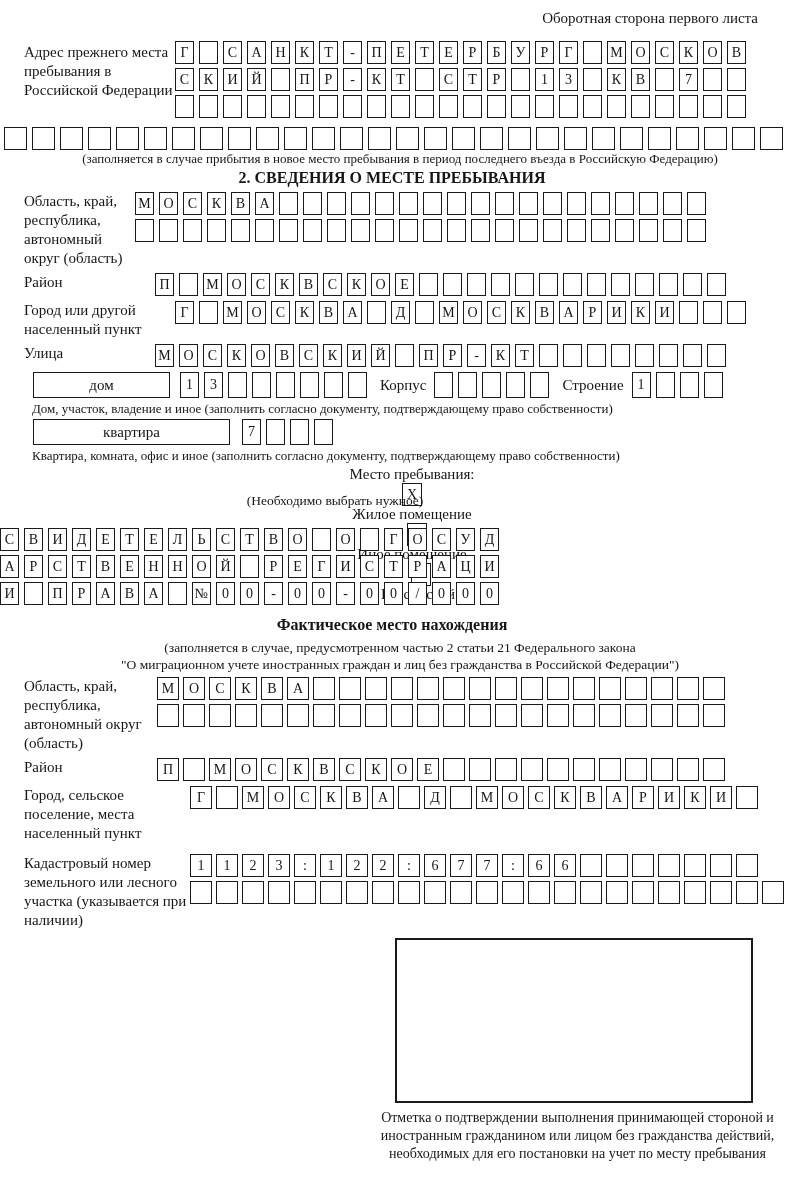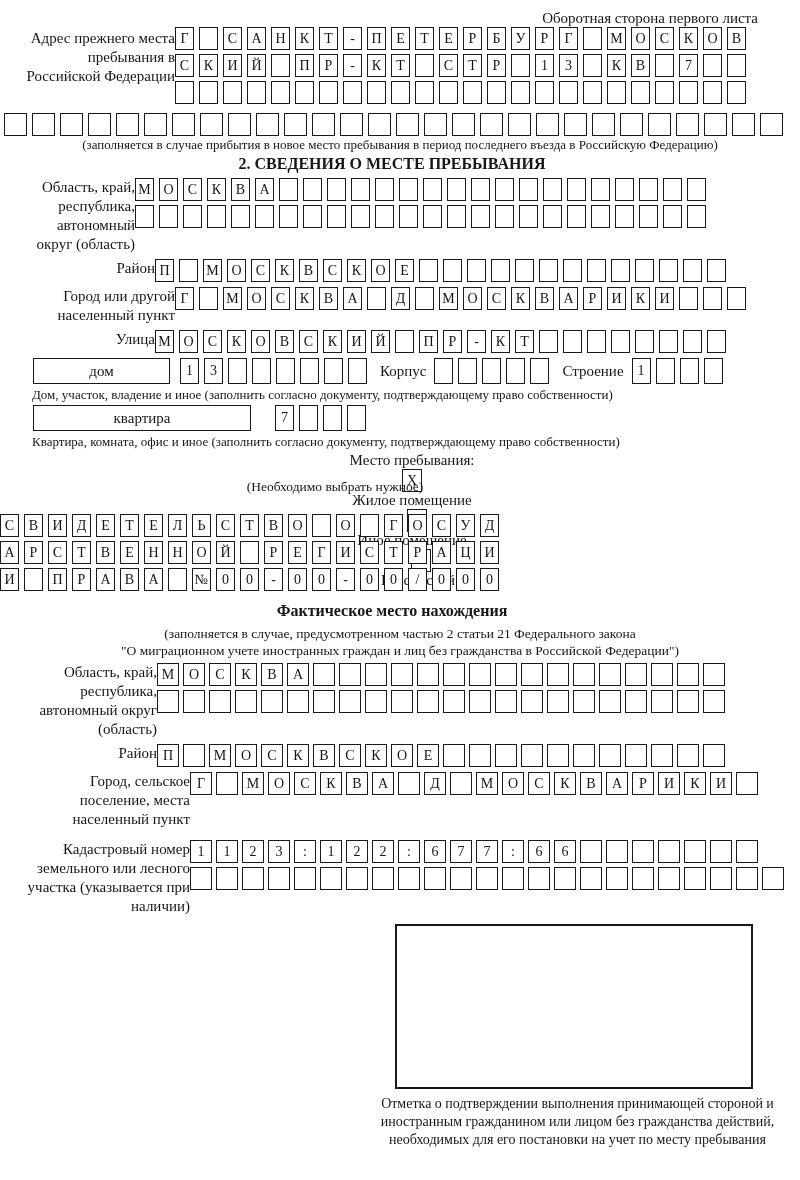--- a/index.html
+++ b/index.html
@@ -8,7 +8,7 @@
     font-family:"Liberation Serif", serif;font-size:15px;position:relative;
   }
   .page{padding:10px 0 0 0;width:800px;box-sizing:border-box;}
-  .side-note{text-align:right;padding-right:42px;font-size:15px;}
+  .side-note{text-align:right;padding-right:42px;font-size:15px;margin-bottom:14px;}
   .frow{display:flex;align-items:flex-start;margin-bottom:5px;}
   .lab{font-size:15px;line-height:19px;padding-left:24px;box-sizing:border-box;flex:none;text-align:right;}
   .w-prev{width:175px;padding-top:2px;}

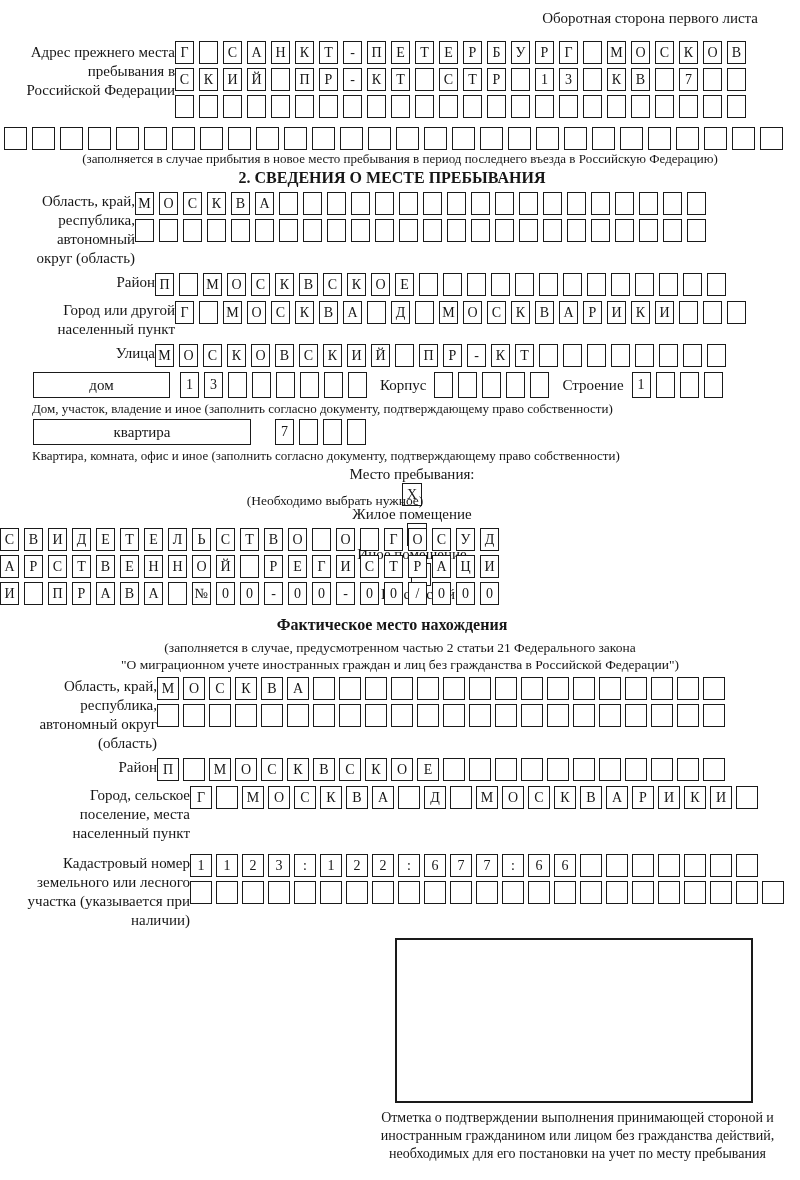--- a/index.html
+++ b/index.html
@@ -10,7 +10,7 @@
   .page{padding:10px 0 0 0;width:800px;box-sizing:border-box;}
   .side-note{text-align:right;padding-right:42px;font-size:15px;margin-bottom:14px;}
   .frow{display:flex;align-items:flex-start;margin-bottom:5px;}
-  .lab{font-size:15px;line-height:19px;padding-left:24px;box-sizing:border-box;flex:none;text-align:right;}
+  .lab{font-size:15px;line-height:19px;padding-left:24px;box-sizing:border-box;flex:none;}
   .w-prev{width:175px;padding-top:2px;}
   .w-s2{width:155px;}
   .w-doc{width:248px;}

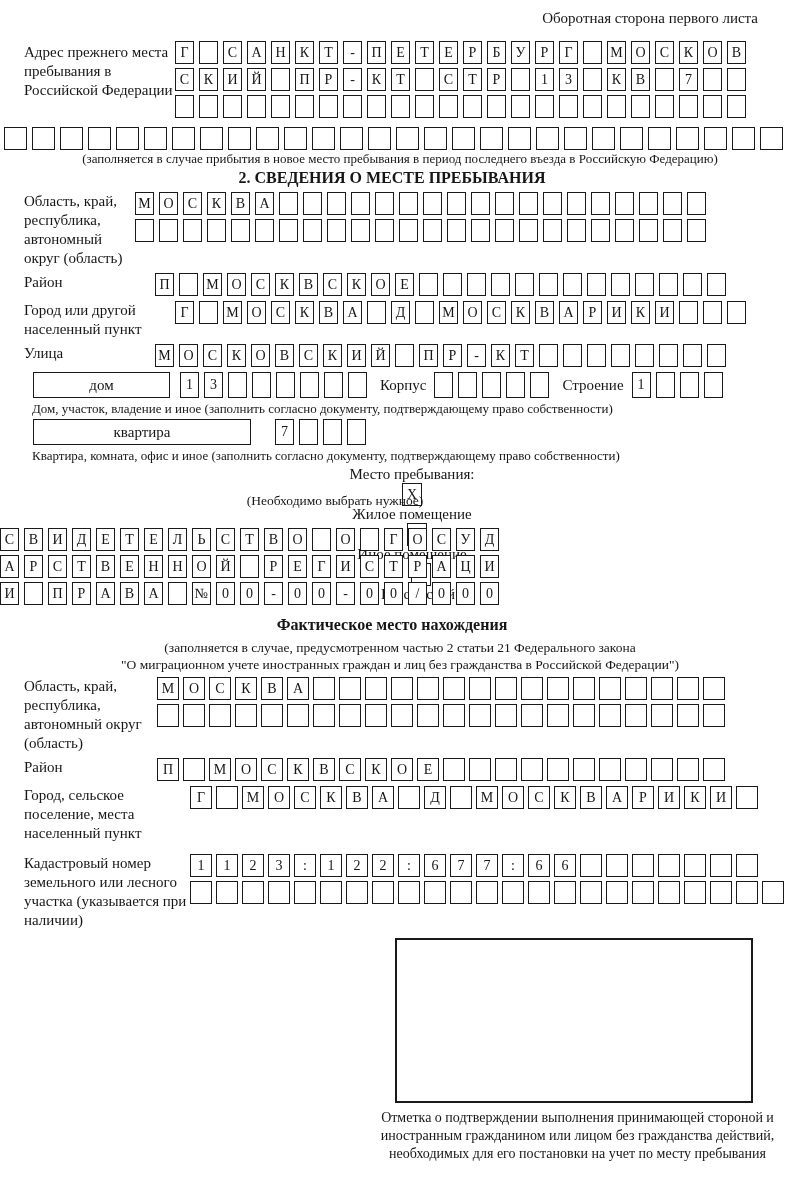--- a/index.html
+++ b/index.html
@@ -35,7 +35,7 @@
   }
   .dom-row{display:flex;align-items:center;margin:0 0 3px 0;padding-left:33px;}
   .dom-row .inline-box.dom{width:137px;margin-right:10px;}
-  .dom-row .inline-box.kvart{width:218px;margin-right:24px;}
+  .dom-row .inline-box.kvart{width:197px;margin-right:12px;}
   .dom-row .cells .cell{height:26px;}
   .mid-lab{font-size:15px;margin:0 8px;flex:none;}
   .mesto-row{display:flex;align-items:center;padding-left:24px;margin-bottom:2px;height:25px;flex-direction:column;}

